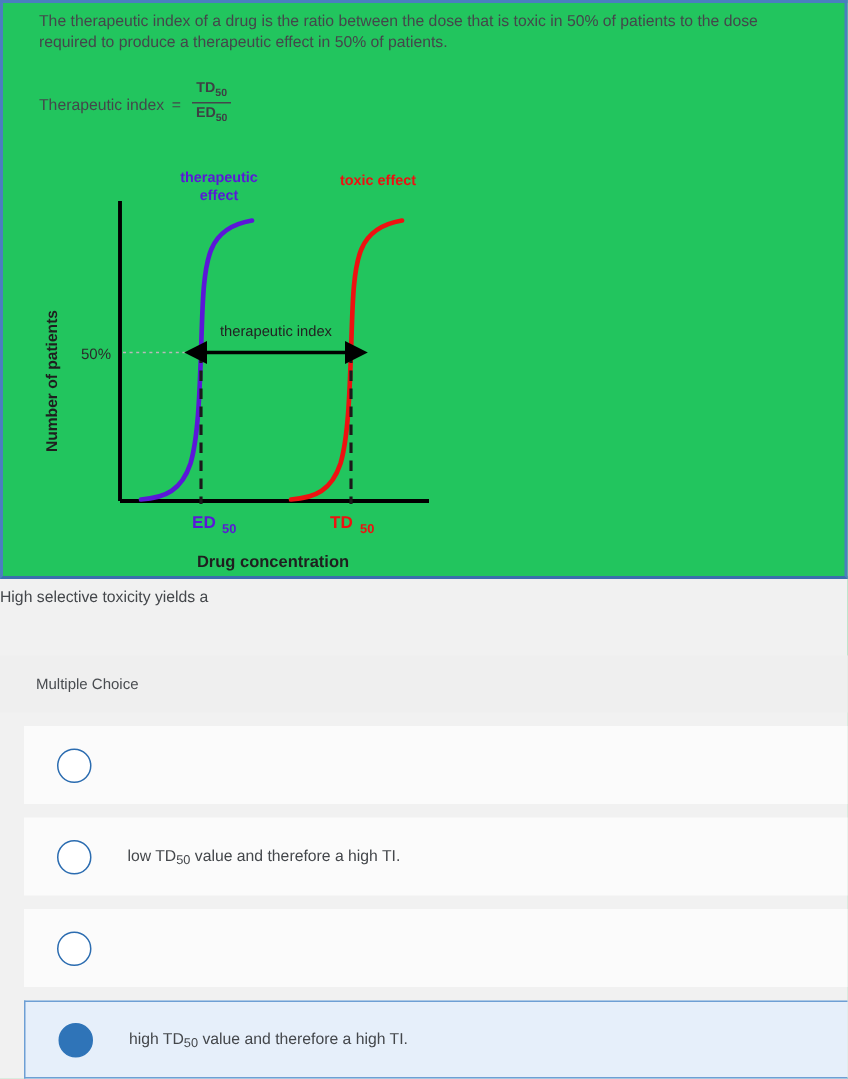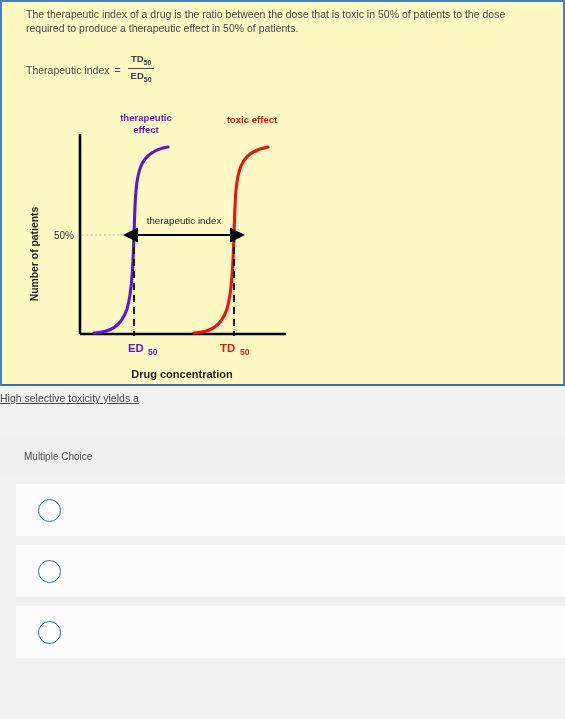--- a/index.html
+++ b/index.html
@@ -22,7 +22,7 @@
     top: 0;
     width: 565px;
     height: 386px;
-    background: #fef9c3;
+    background: #22c55e;
     border-left: 2px solid #4a7fbf;
     border-right: 2px solid #4a7fbf;
     border-bottom: 2px solid #3a6fae;

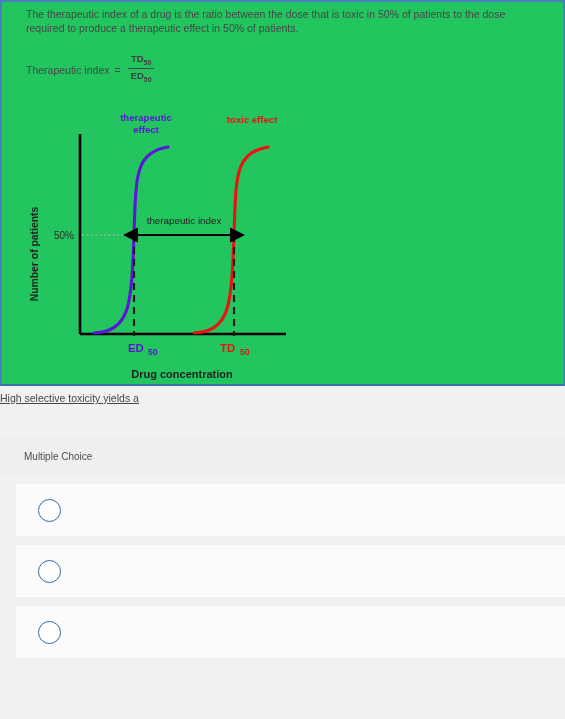--- a/index.html
+++ b/index.html
@@ -95,7 +95,6 @@
     font-size: 10.5px;
     color: #44474b;
     padding-left: 0px;
-    text-decoration: underline;
   }
 
   

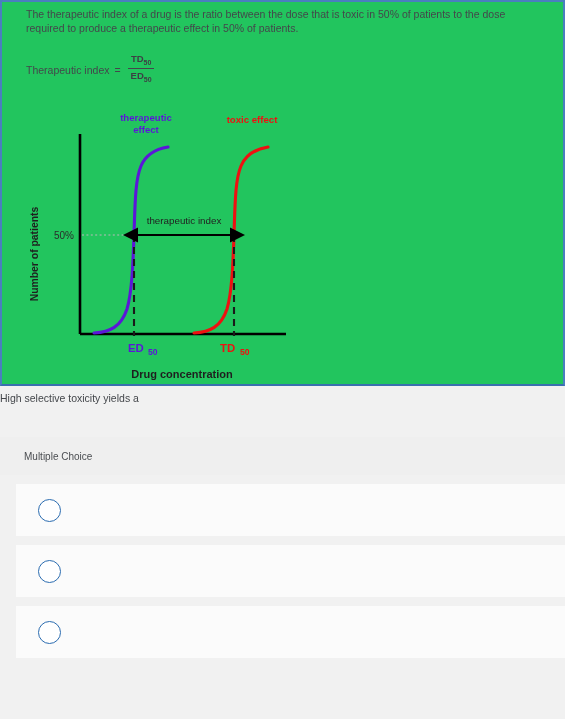--- a/index.html
+++ b/index.html
@@ -244,6 +244,7 @@
 
     <div class="option-row">
       <span class="radio"></span>
+      <span class="option-label"><span>low TD</span><sub>50</sub><span> value and therefore a high TI.</span></span>
     </div>
 
     <div class="option-row">

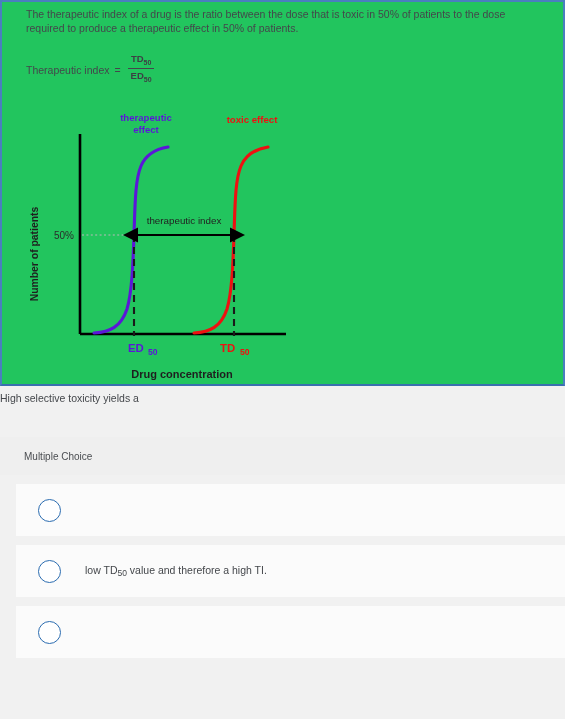--- a/index.html
+++ b/index.html
@@ -251,6 +251,10 @@
       <span class="radio"></span>
     </div>
 
+    <div class="option-row selected">
+      <span class="radio"></span>
+      <span class="option-label"><span>high TD</span><sub>50</sub><span> value and therefore a high TI.</span></span>
+    </div>
 
   </div>
 </div>

